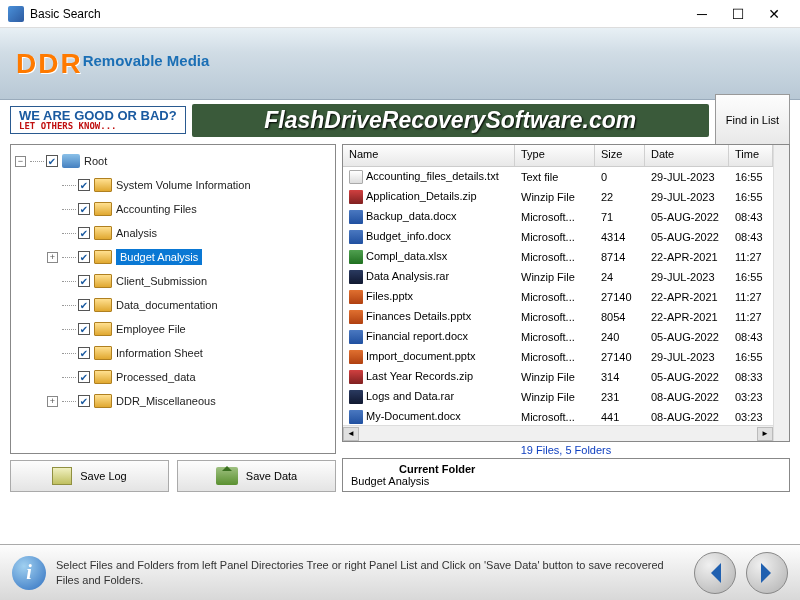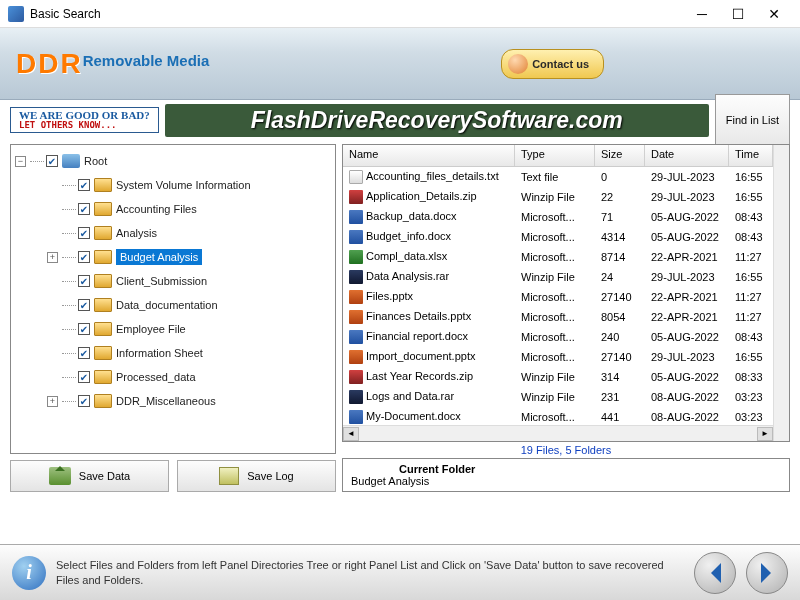--- a/index.html
+++ b/index.html
@@ -97,10 +97,6 @@
     <div class="logo-ddr">DDR</div>
     <div class="logo-sub">Removable Media</div>
   </div>
-  <div class="contact-btn">
-    <div class="head"></div>
-    <span>Contact us</span>
-  </div>
 </div>
 
 <div class="banner-row">

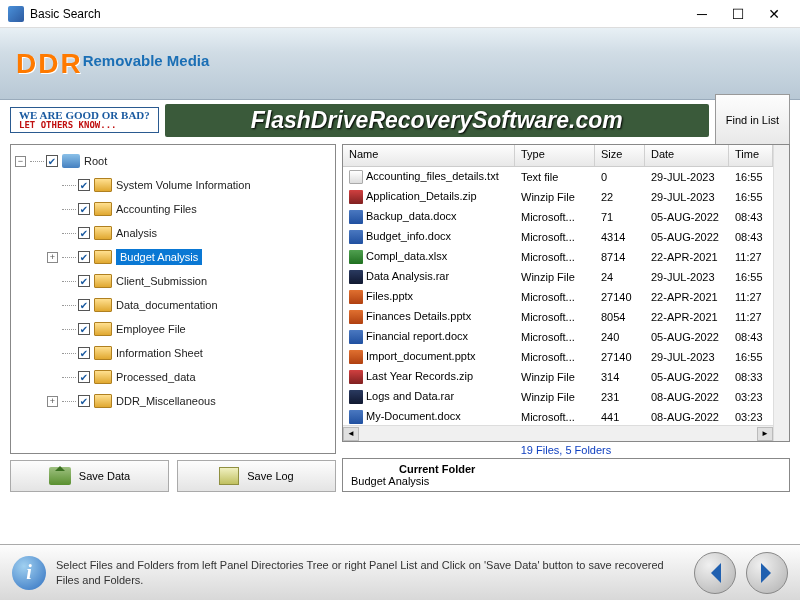--- a/index.html
+++ b/index.html
@@ -20,7 +20,7 @@
 
 .banner-row { height: 40px; display: flex; align-items: center; padding: 4px 10px; gap: 6px; }
 .feedback-btn { border: 1px solid #2a5a90; padding: 2px 8px; background: #fff; display: flex; flex-direction: column; line-height: 1; cursor: pointer; }
-.feedback-btn .l1 { color: #1a5aa0; font-weight: bold; font-size: 11px; font-family: Liberation Serif, serif; }
+.feedback-btn .l1 { color: #1a5aa0; font-weight: bold; font-size: 13px; font-family: Liberation Sans, sans-serif; }
 .feedback-btn .l2 { color: #c01010; font-weight: bold; font-size: 9px; font-family: monospace; }
 .banner-url { flex: 1; text-align: center; font-size: 23px; font-weight: bold; font-style: italic; color: #fff; text-shadow: 1px 1px 2px #000; background: #3a5a3a; padding: 3px 0; border-radius: 2px; }
 .find-btn { padding: 19px 10px; background: linear-gradient(180deg,#fdfdfd,#e8e8e8); border: 1px solid #999; cursor: pointer; }

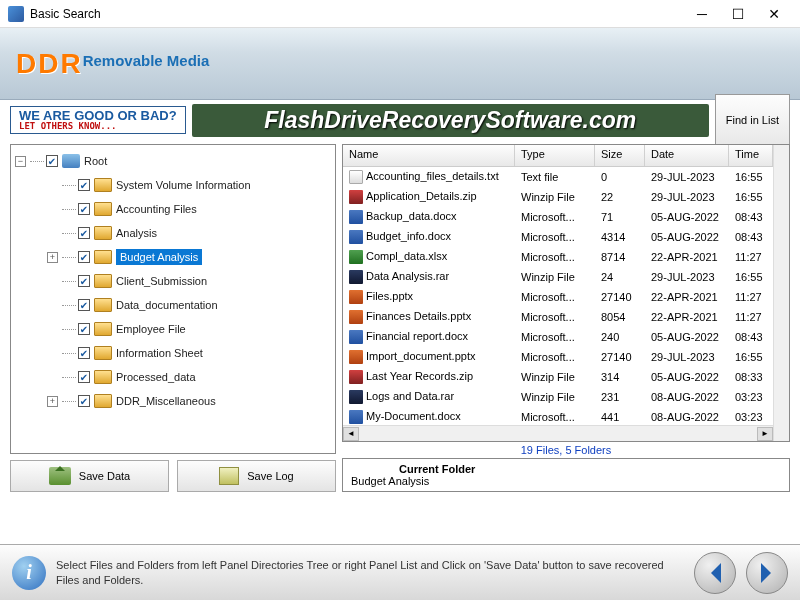--- a/index.html
+++ b/index.html
@@ -193,12 +193,12 @@
     </div>
     <div class="btns-row">
       <button class="action-btn">
+        <span class="sl-icon"></span>
+        <span>Save Log</span>
+      </button>
+      <button class="action-btn">
         <span class="sd-icon"></span>
         <span>Save Data</span>
-      </button>
-      <button class="action-btn">
-        <span class="sl-icon"></span>
-        <span>Save Log</span>
       </button>
     </div>
   </div>

